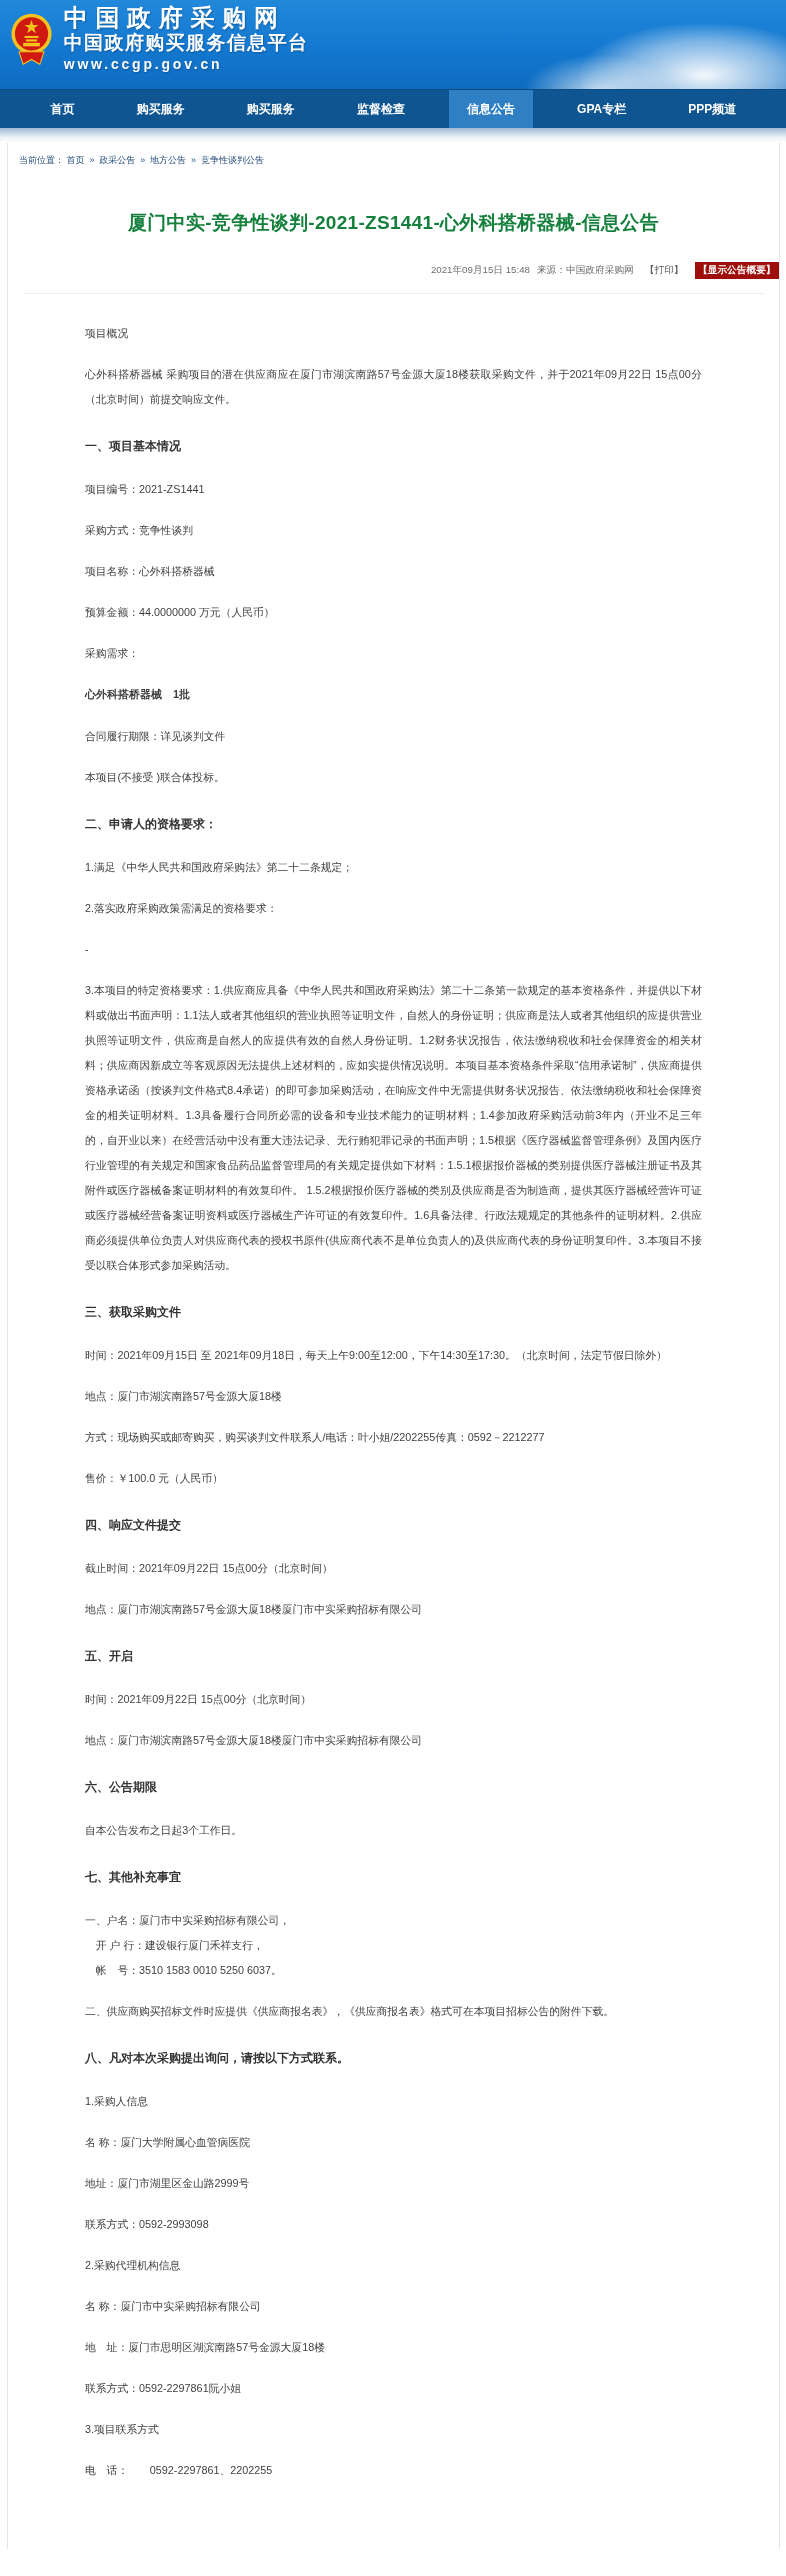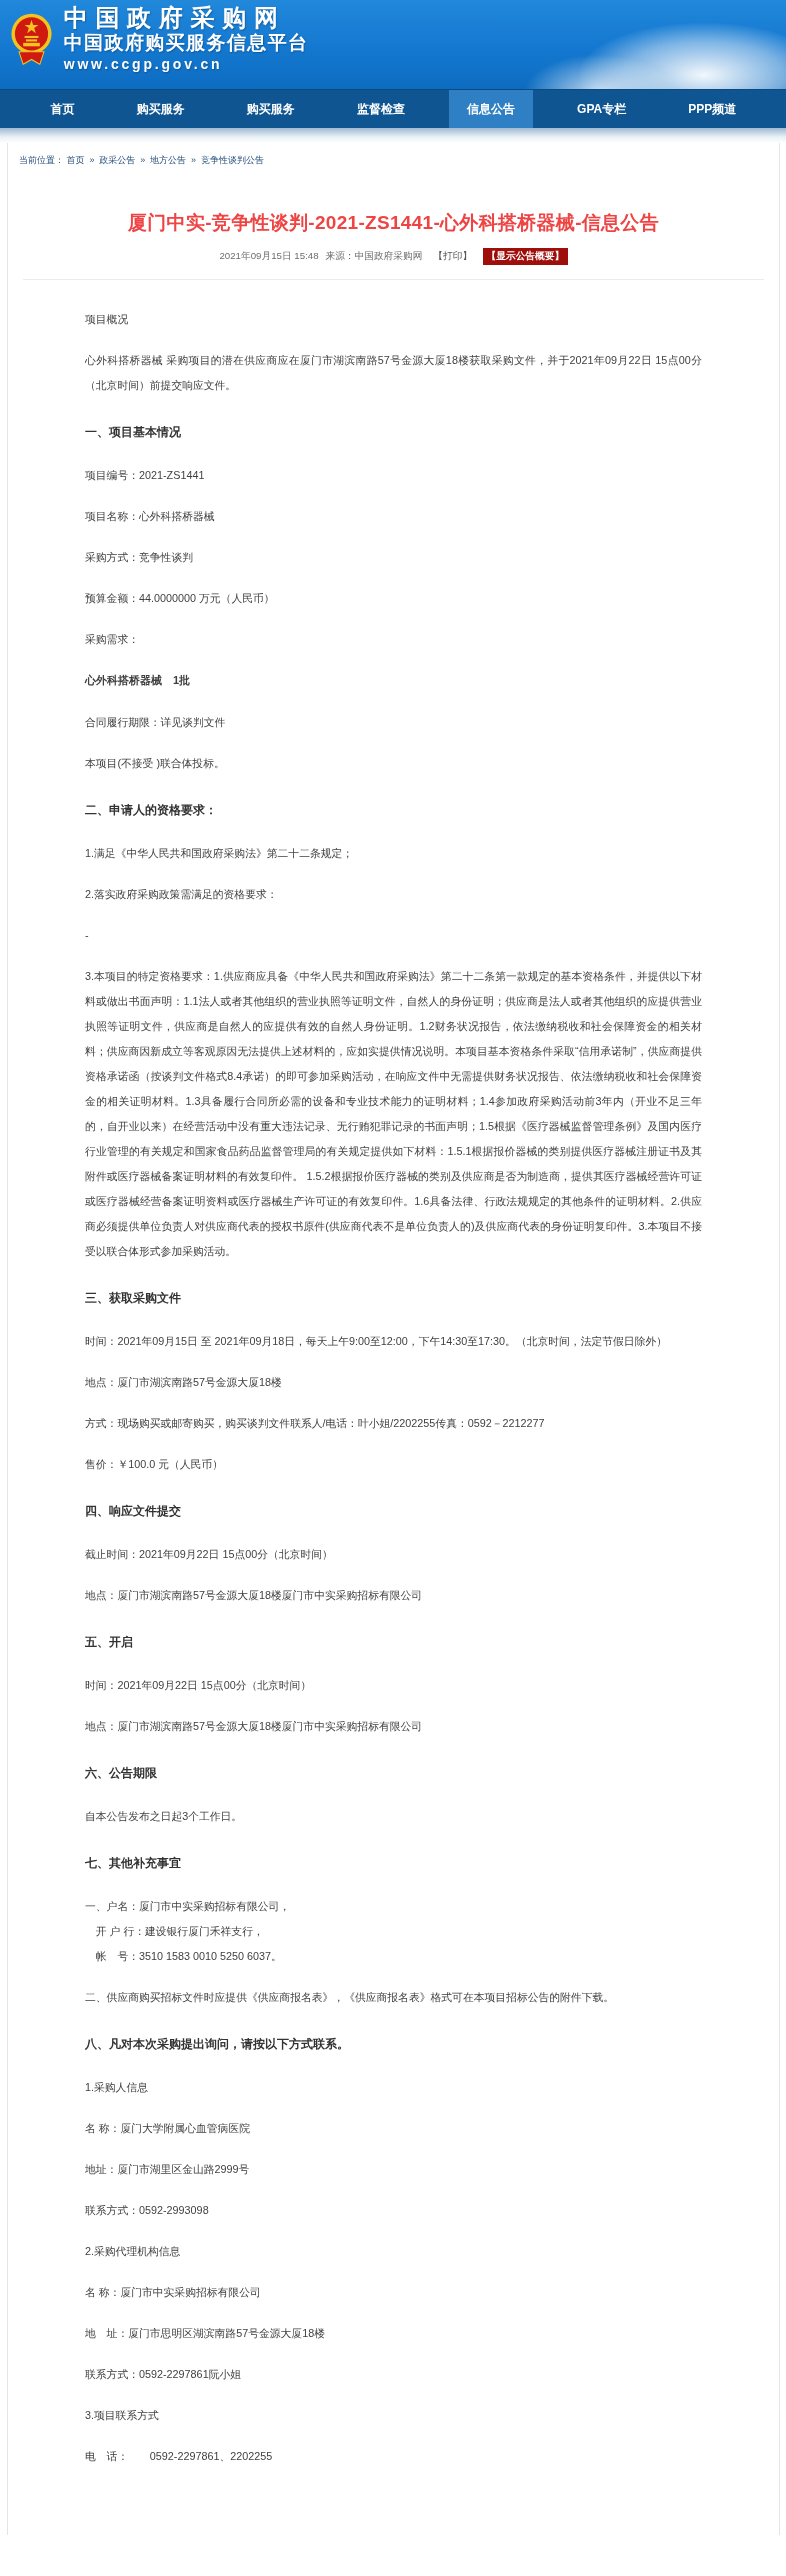--- a/index.html
+++ b/index.html
@@ -41,7 +41,7 @@
   .bc-sep{margin:0 4.9px;}
 
   .article-title{margin:43px 38px 0;text-align:center;font-size:19px;font-weight:bold;
-    color:#ef4444;line-height:1.35;letter-spacing:0.3px;}
+    color:#15803d;line-height:1.35;letter-spacing:0.3px;}
   .article-meta{margin-top:12px;text-align:center;font-size:9.7px;color:#6e6e6e;}
   .article-meta .m-date{margin-right:4.2px;}
   .meta-print{color:#555;margin-left:8.3px;text-decoration:none;cursor:pointer;}

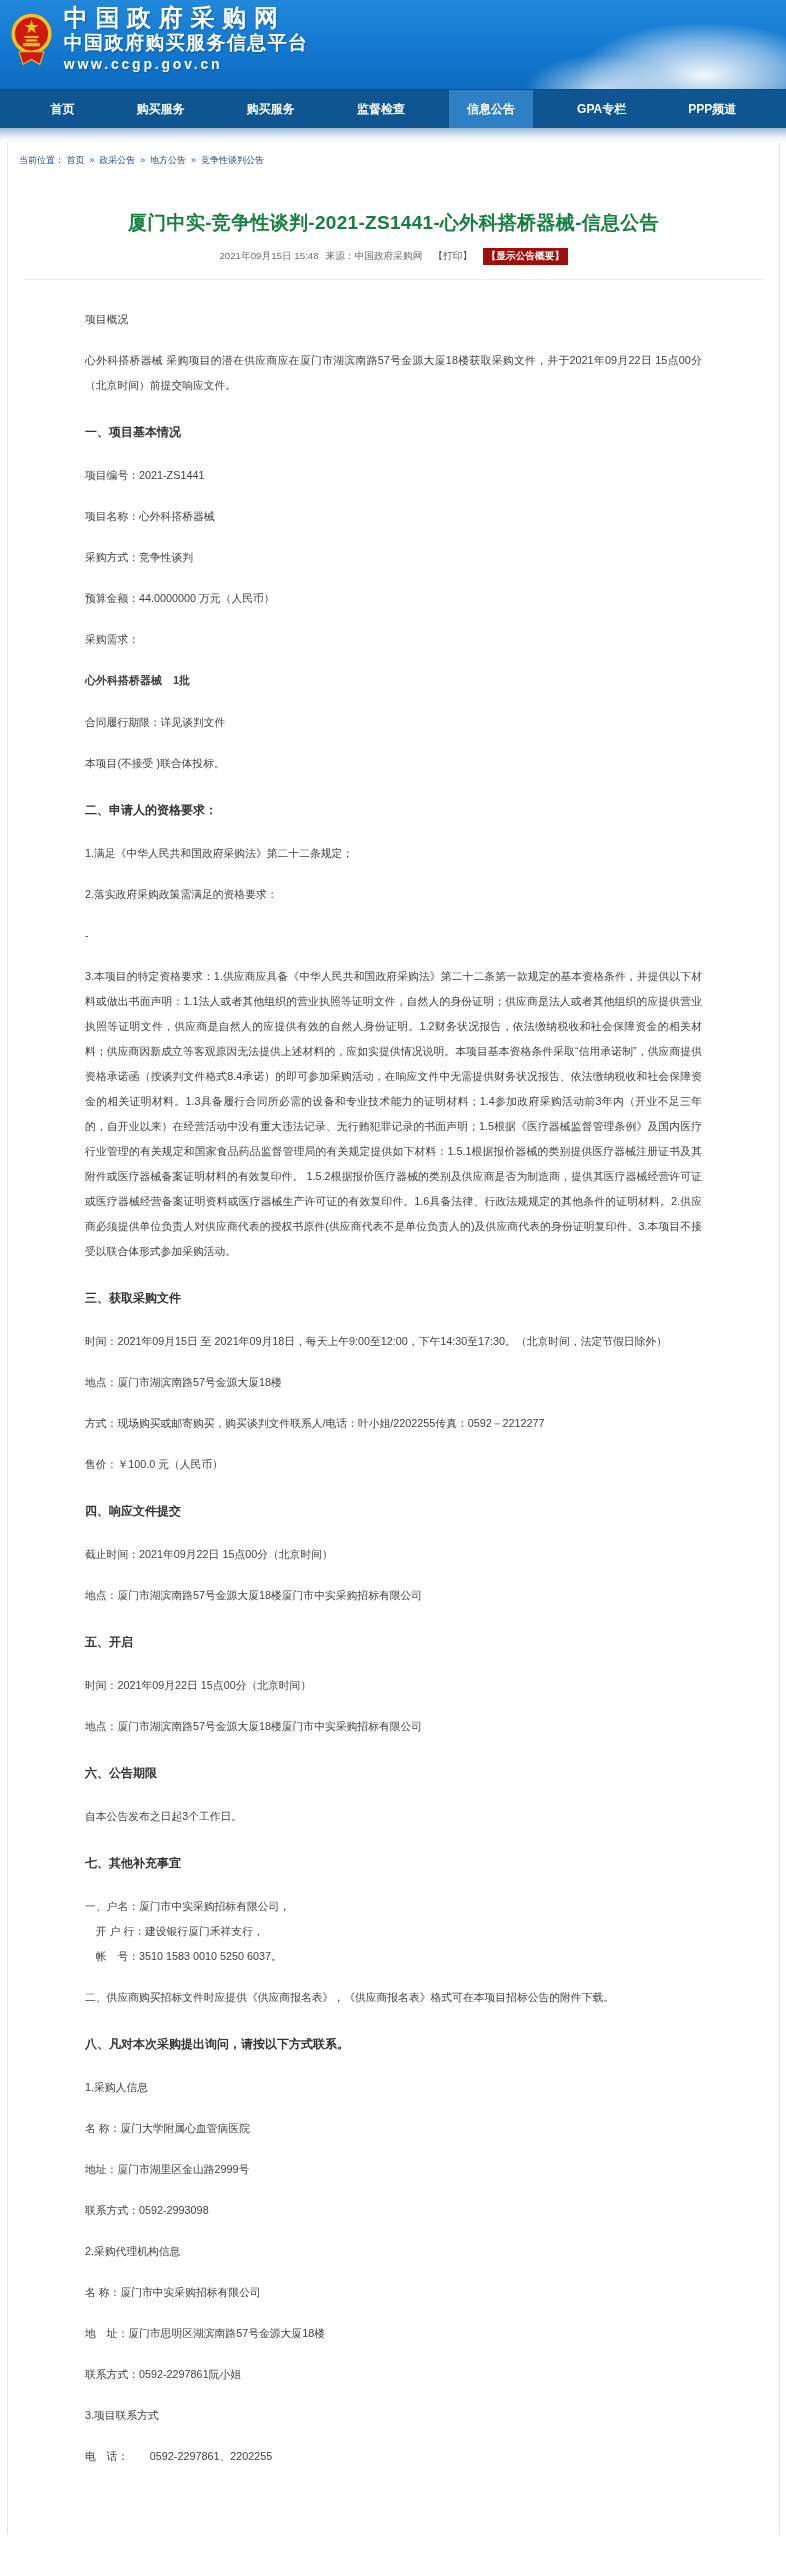--- a/index.html
+++ b/index.html
@@ -42,7 +42,7 @@
 
   .article-title{margin:43px 38px 0;text-align:center;font-size:19px;font-weight:bold;
     color:#15803d;line-height:1.35;letter-spacing:0.3px;}
-  .article-meta{margin-top:12px;text-align:center;font-size:9.7px;color:#6e6e6e;}
+  .article-meta{margin-top:26px;text-align:right;font-size:9.7px;color:#6e6e6e;}
   .article-meta .m-date{margin-right:4.2px;}
   .meta-print{color:#555;margin-left:8.3px;text-decoration:none;cursor:pointer;}
   .meta-badge{display:inline-block;margin-left:8.3px;background:var(--badge-red,#9e0e0b);

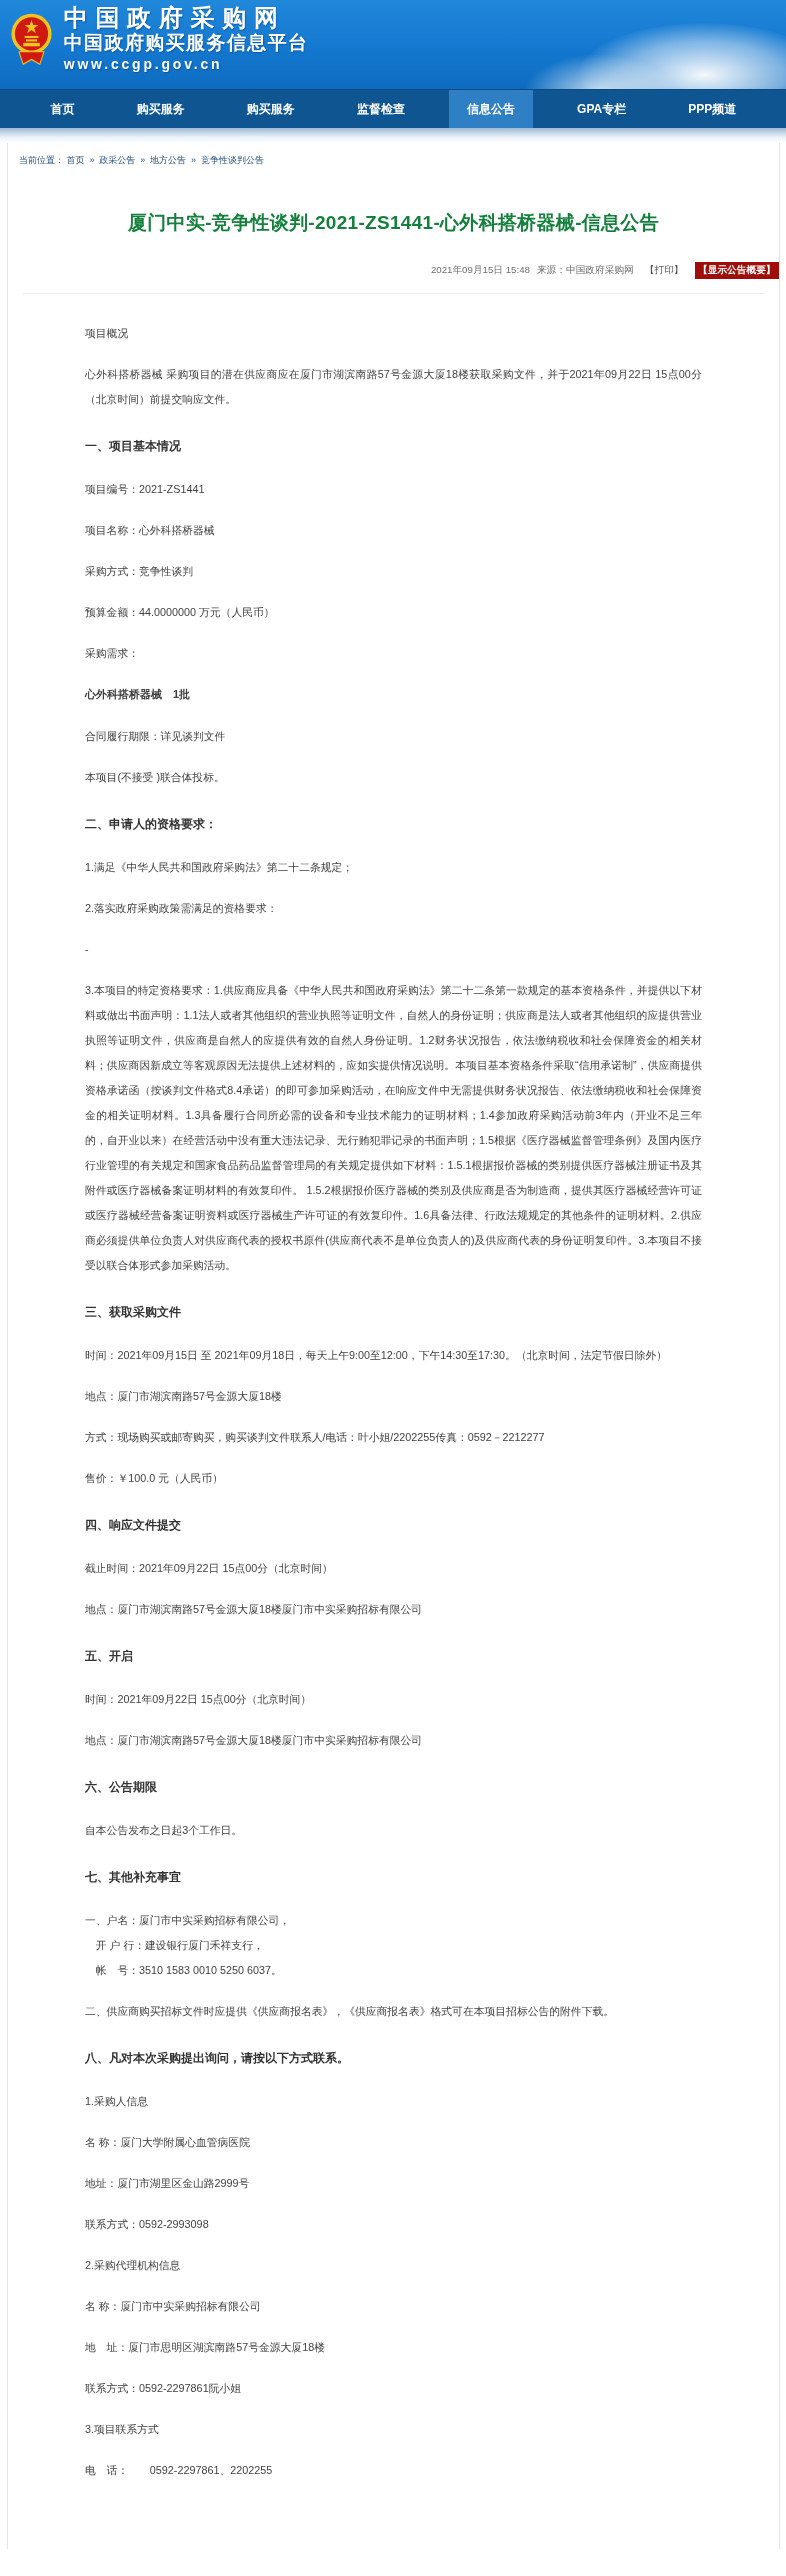--- a/index.html
+++ b/index.html
@@ -117,8 +117,8 @@
         <div class="para normal">心外科搭桥器械 采购项目的潜在供应商应在厦门市湖滨南路57号金源大厦18楼获取采购文件，并于2021年09月22日 15点00分（北京时间）前提交响应文件。</div>
         <div class="para heading">一、项目基本情况</div>
         <div class="para normal">项目编号：2021-ZS1441</div>
+        <div class="para normal">采购方式：竞争性谈判</div>
         <div class="para normal">项目名称：心外科搭桥器械</div>
-        <div class="para normal">采购方式：竞争性谈判</div>
         <div class="para normal">预算金额：44.0000000 万元（人民币）</div>
         <div class="para normal">采购需求：</div>
         <div class="para bold">心外科搭桥器械　1批</div>

